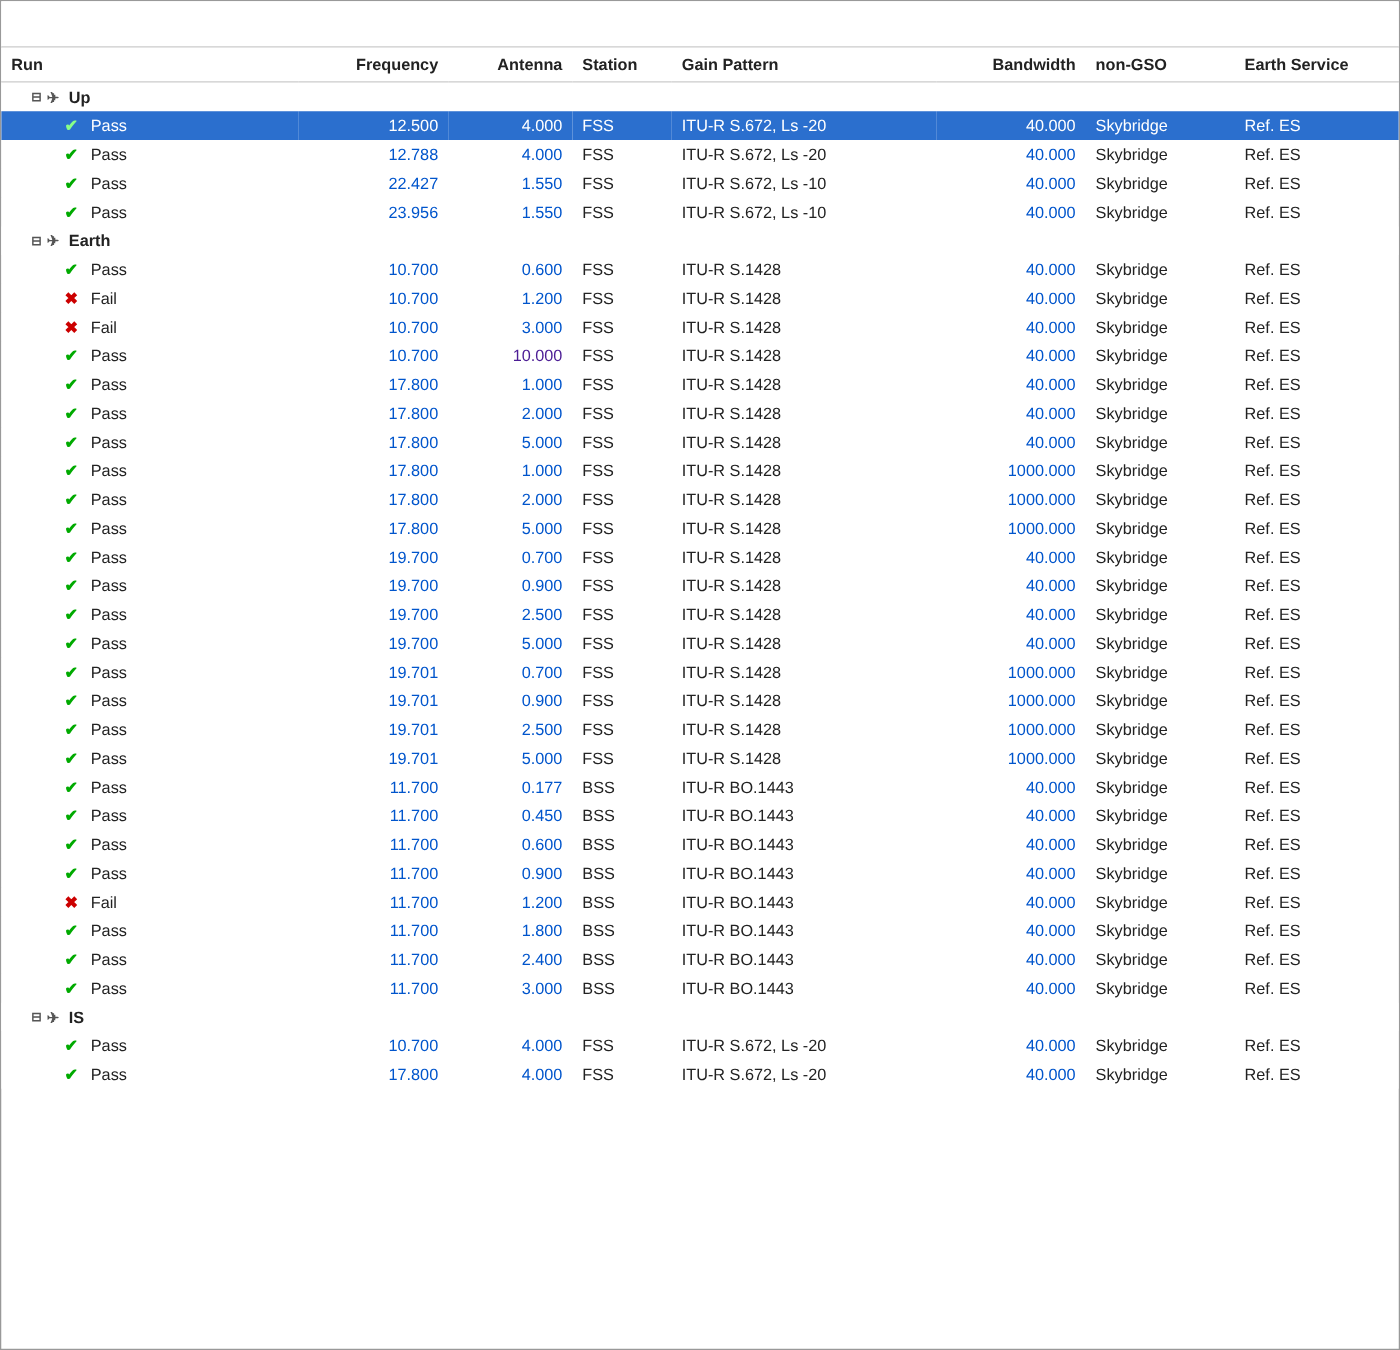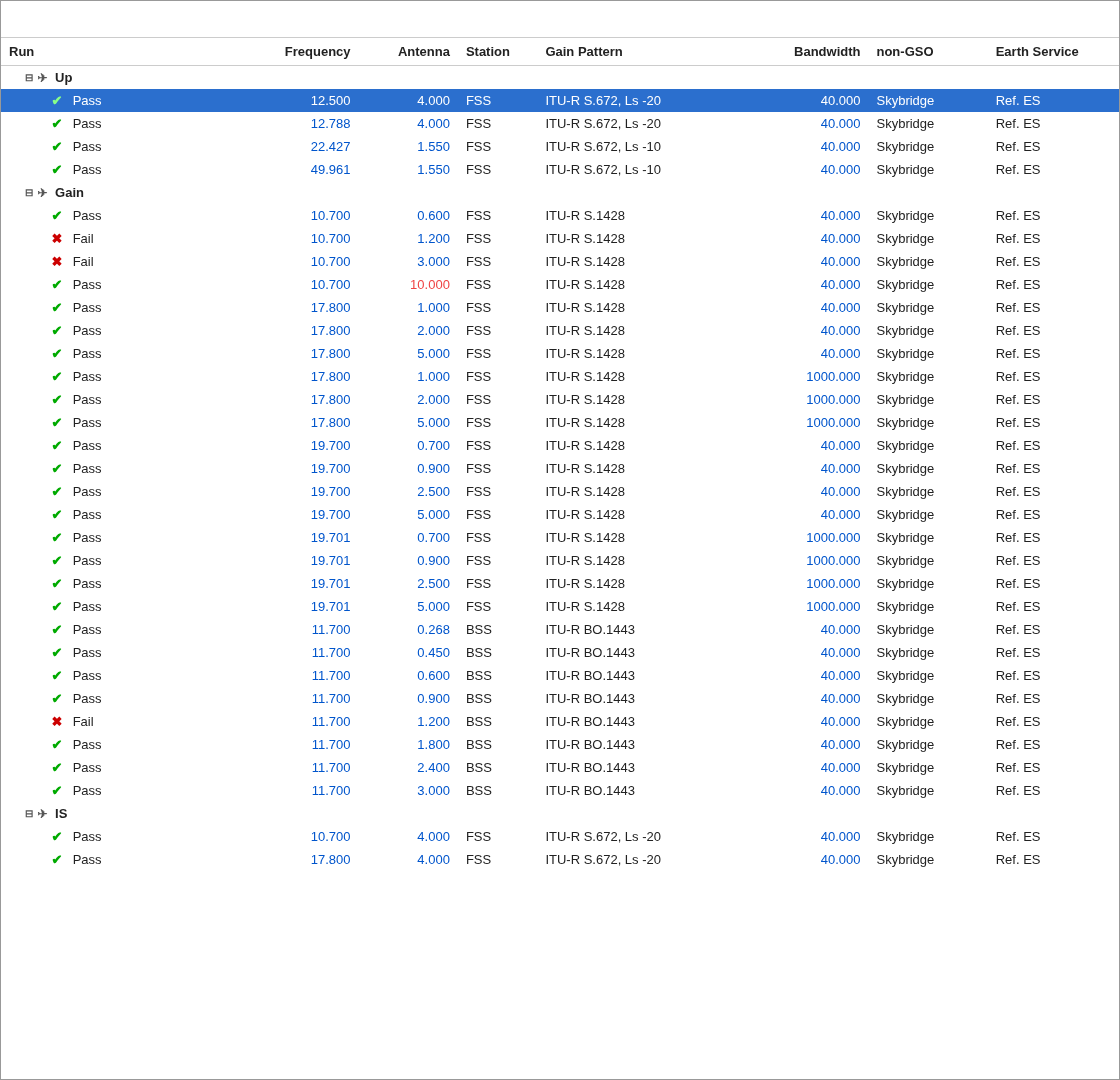--- a/index.html
+++ b/index.html
@@ -163,7 +163,7 @@
             <td>
               <span class="tree-node indent-2"><span class="status-icon icon-pass">✔</span>&nbsp;<span style="color:#222">Pass</span></span>
             </td>
-            <td style="text-align: right; color: rgb(0, 85, 204);">49.961</td>
+            <td style="text-align: right; color: rgb(0, 85, 204);">23.956</td>
             <td style="text-align: right; color: rgb(0, 85, 204);">1.550</td>
             <td style="color: rgb(34, 34, 34);">FSS</td>
             <td style="color: rgb(34, 34, 34);">ITU-R S.672, Ls -10</td>

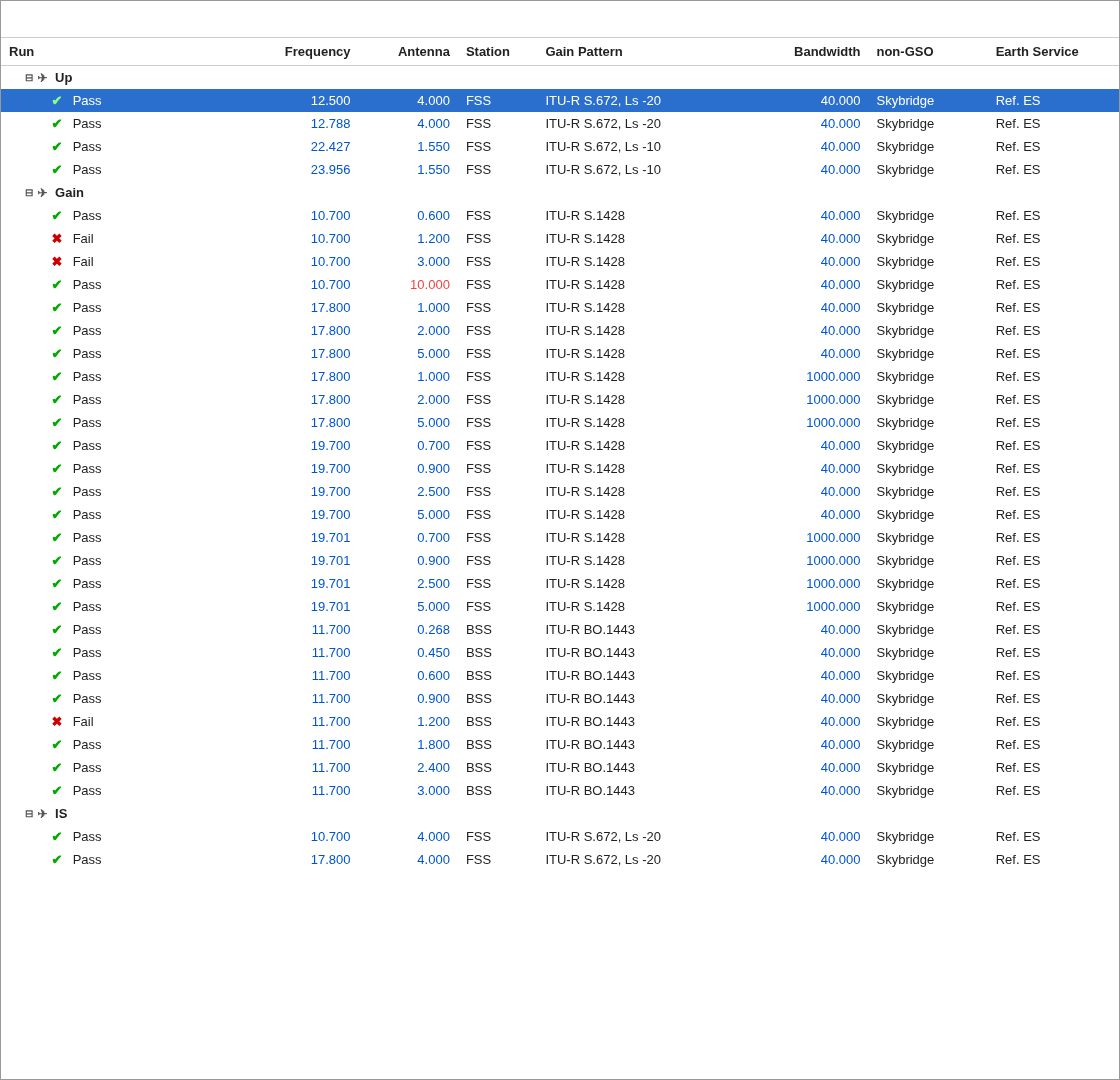--- a/index.html
+++ b/index.html
@@ -176,7 +176,7 @@
               <span class="tree-node indent-1">
     <span class="expand-icon">⊟</span>
     <span class="satellite-icon">✈</span>
-    &nbsp;<strong>Gain</strong>
+    &nbsp;<strong>Earth</strong>
   </span>
             </td>
           </tr>

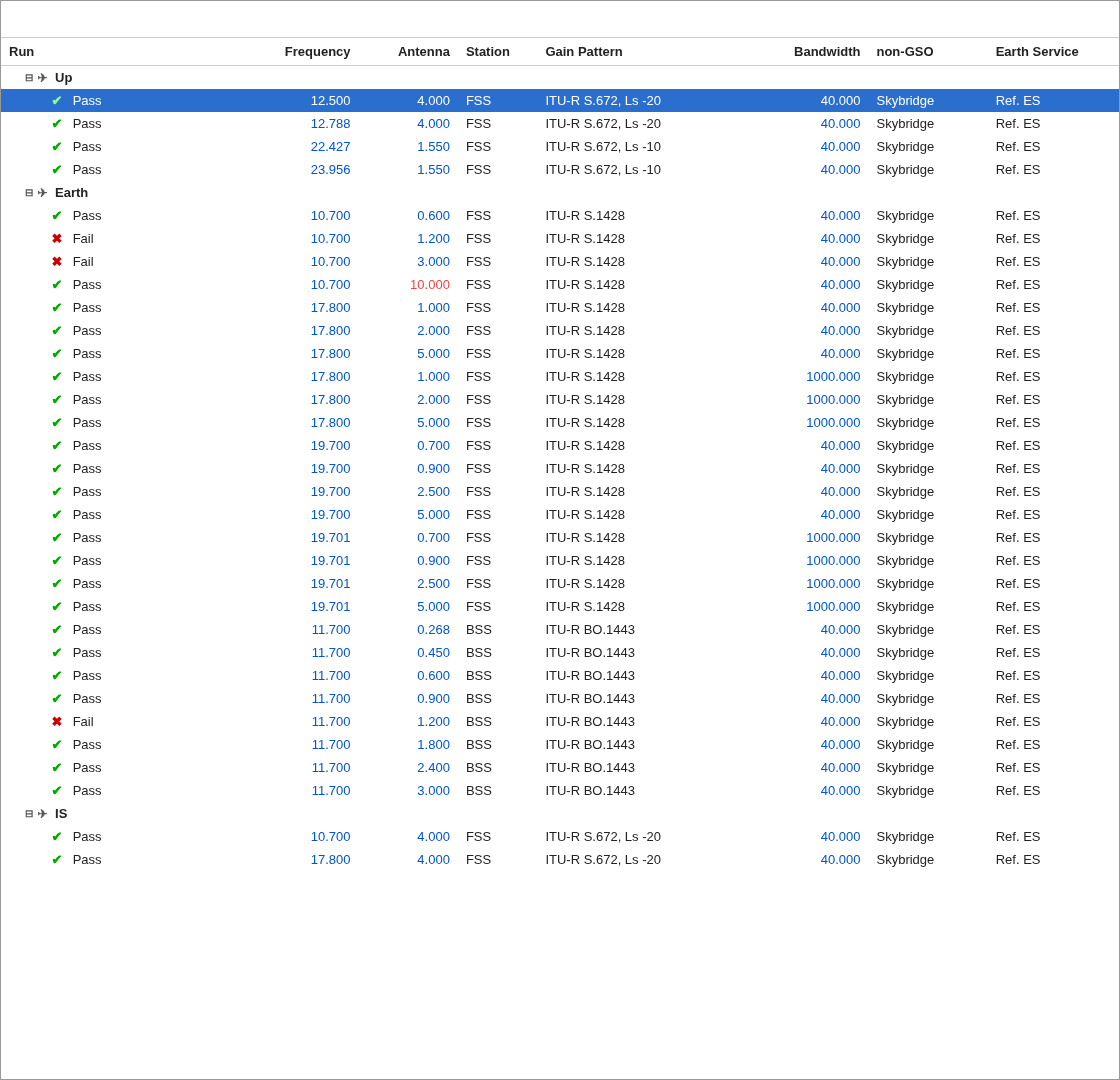--- a/index.html
+++ b/index.html
@@ -221,7 +221,7 @@
               <span class="tree-node indent-2"><span class="status-icon icon-pass">✔</span>&nbsp;<span style="color:#222">Pass</span></span>
             </td>
             <td style="text-align: right; color: rgb(0, 85, 204);">10.700</td>
-            <td style="text-align: right; color: #ef4444; margin-top: 36px;">10.000</td>
+            <td style="text-align: right; color: #4c1d95; margin-top: 36px;">10.000</td>
             <td style="color: rgb(34, 34, 34);">FSS</td>
             <td style="color: rgb(34, 34, 34);">ITU-R S.1428</td>
             <td style="text-align: right; color: rgb(0, 85, 204);">40.000</td>

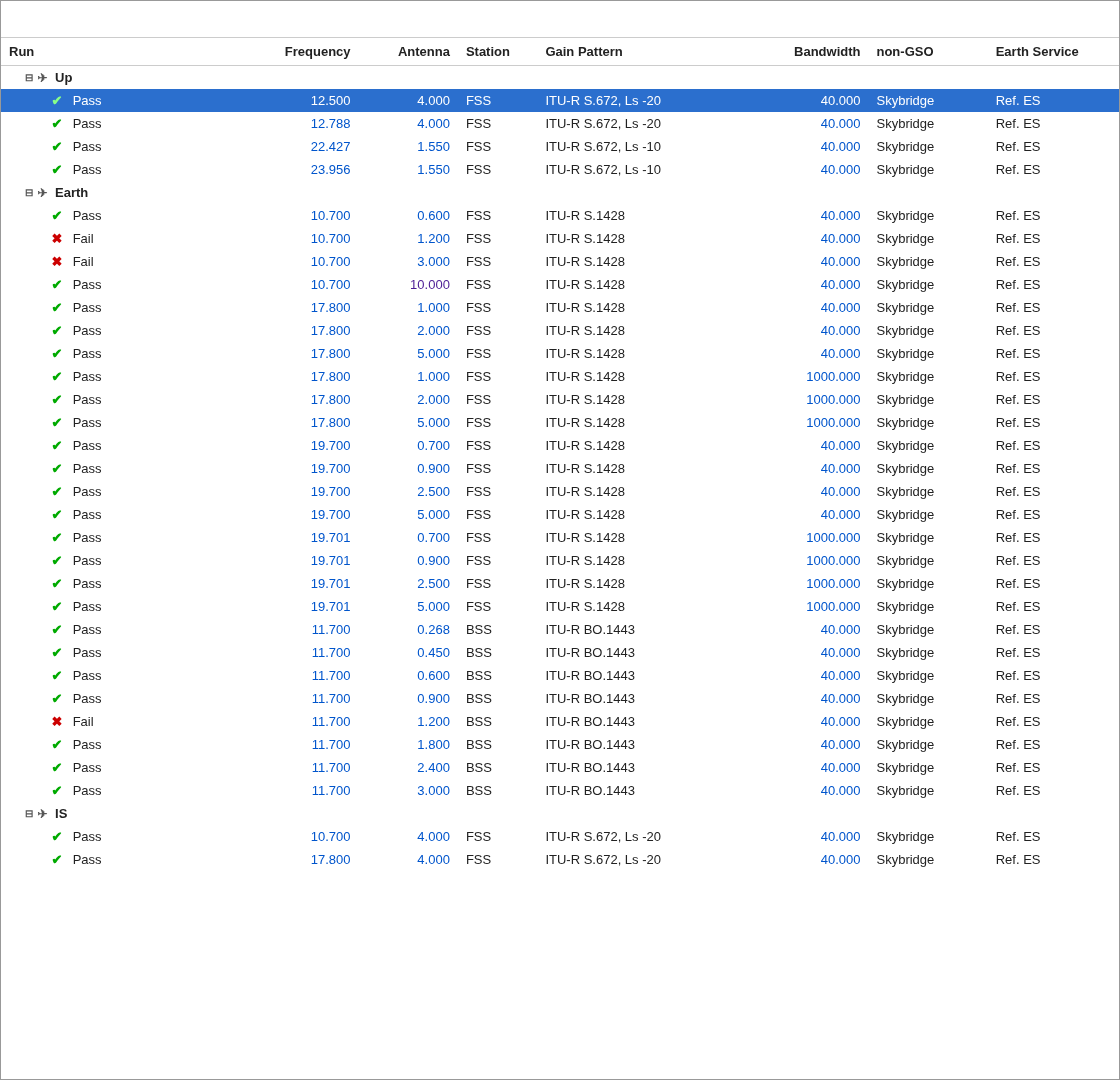--- a/index.html
+++ b/index.html
@@ -401,7 +401,7 @@
               <span class="tree-node indent-2"><span class="status-icon icon-pass">✔</span>&nbsp;<span style="color:#222">Pass</span></span>
             </td>
             <td style="text-align: right; color: rgb(0, 85, 204);">11.700</td>
-            <td style="text-align: right; color: rgb(0, 85, 204);">0.268</td>
+            <td style="text-align: right; color: rgb(0, 85, 204);">0.177</td>
             <td style="color: rgb(34, 34, 34);">BSS</td>
             <td style="color: rgb(34, 34, 34);">ITU-R BO.1443</td>
             <td style="text-align: right; color: rgb(0, 85, 204);">40.000</td>

